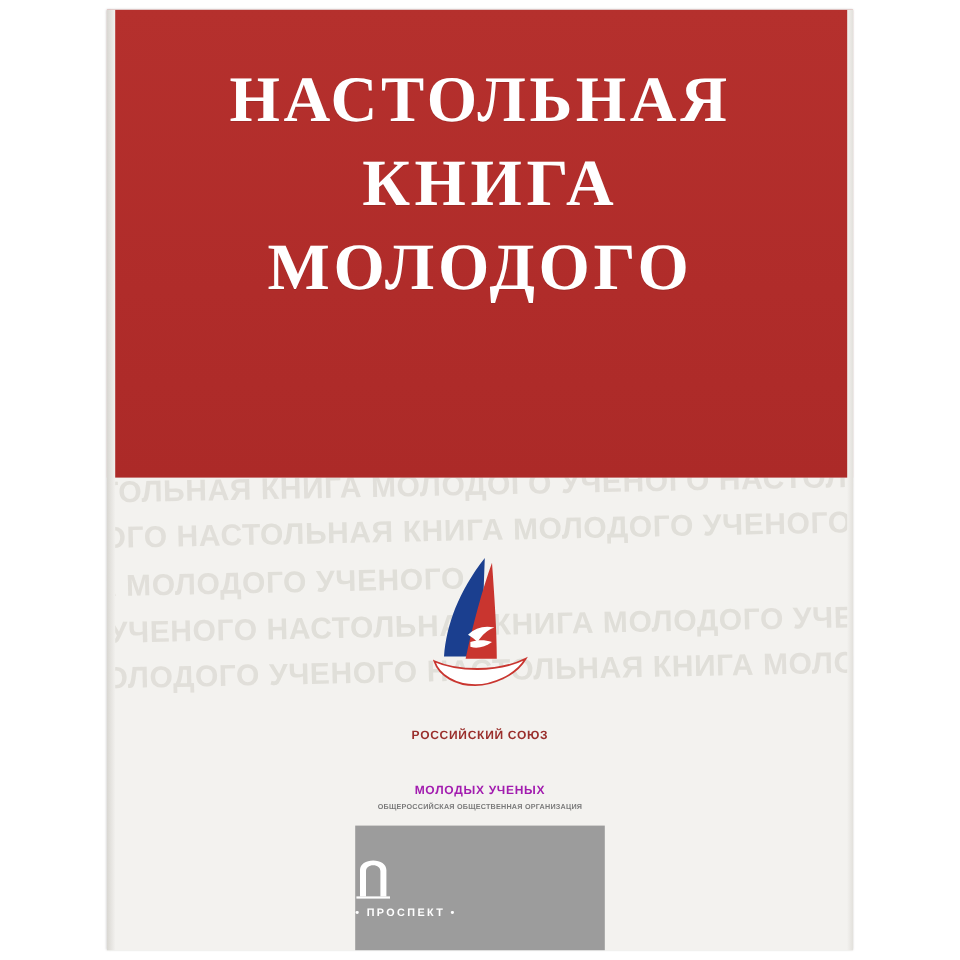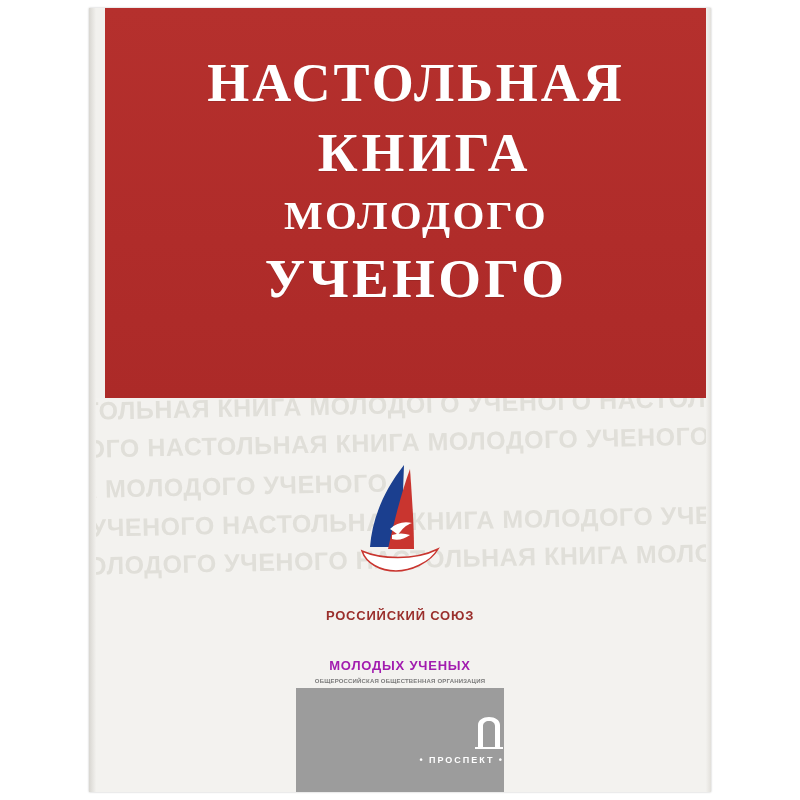--- a/index.html
+++ b/index.html
@@ -54,7 +54,7 @@
   
   .red-panel {
     position: absolute;
-    left: 16px;
+    left: 0;
     top: 0;
     width: 100%;
     height: 390px;

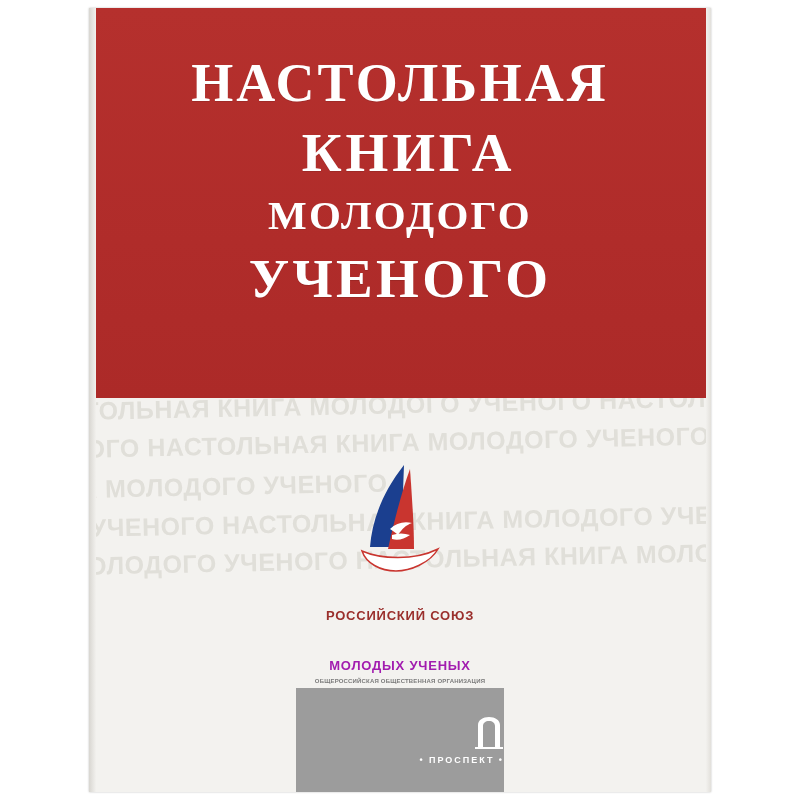--- a/index.html
+++ b/index.html
@@ -83,7 +83,7 @@
   }
   .title-line.l1 { font-size: 54px; margin-bottom: 14px; }
   .title-line.l2 { font-size: 55px; margin-bottom: 14px; letter-spacing: 0.07em; padding-left: 17px; }
-  .title-line.l3 { font-size: 41px; margin-bottom: 14px; letter-spacing: 0.055em; }
+  .title-line.l3 { font-size: 55px; margin-bottom: 24px; letter-spacing: 0.055em; }
   .title-line.l4 { font-size: 55px; letter-spacing: 0.06em; }
 
   

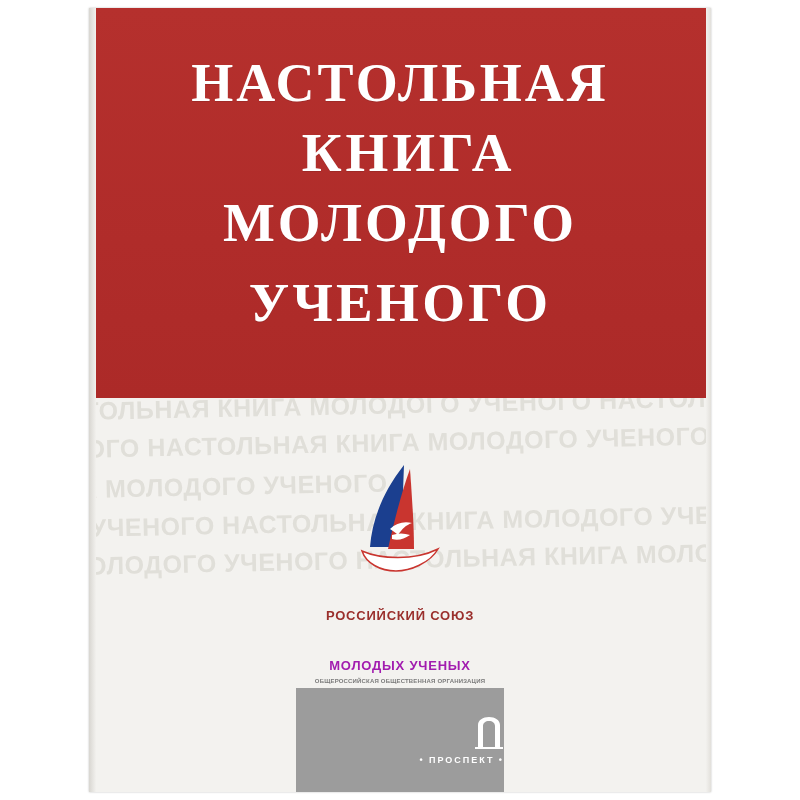--- a/index.html
+++ b/index.html
@@ -217,7 +217,6 @@
         <span class="title-line l1">НАСТОЛЬНАЯ</span>
         <span class="title-line l2">КНИГА</span>
         <span class="title-line l3">МОЛОДОГО</span>
-        <span class="title-line l4">УЧЕНОГО</span>
       </div>
     </div>
 

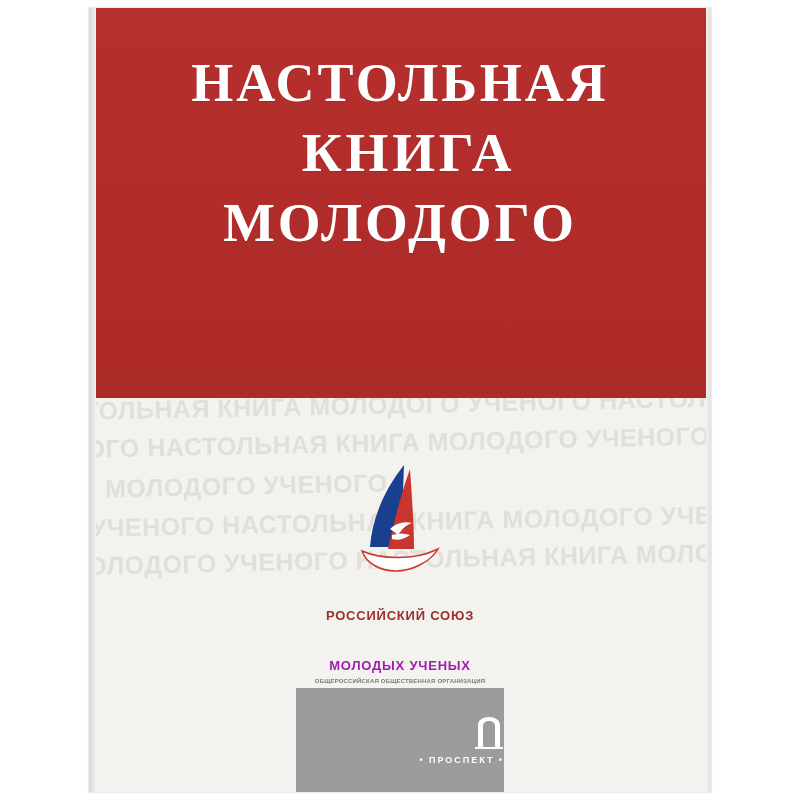--- a/index.html
+++ b/index.html
@@ -140,7 +140,7 @@
   .emblem-caption-2 {
     font-family: "Liberation Sans", sans-serif;
     font-weight: 700;
-    font-size: 13px;
+    font-size: 10px;
     letter-spacing: 0.06em;
     color: #9a2f2c;
     text-transform: uppercase;

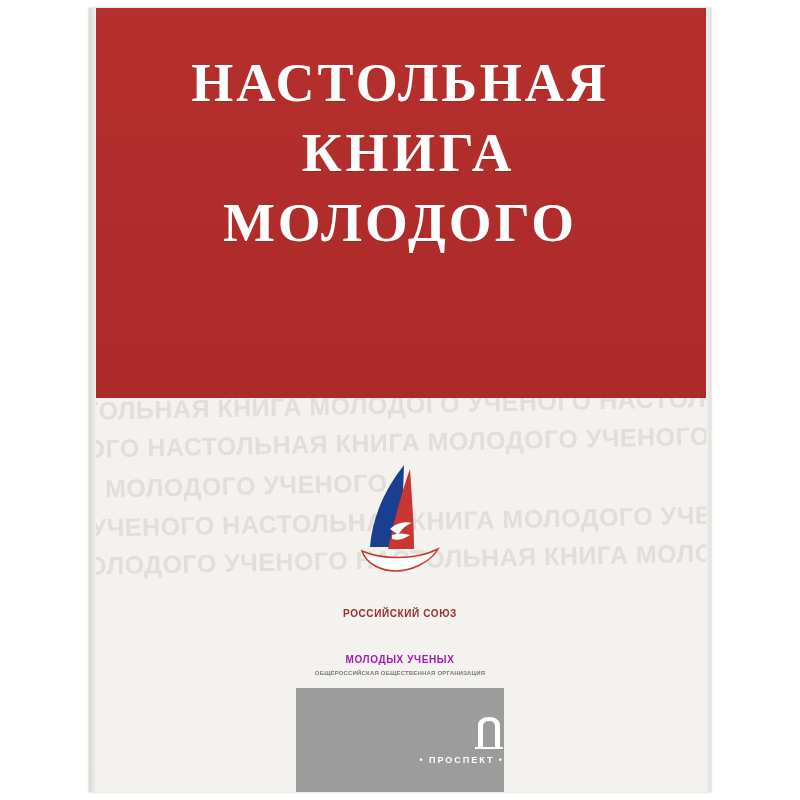--- a/index.html
+++ b/index.html
@@ -169,7 +169,7 @@
     z-index: 5;
     display: flex;
     flex-direction: column;
-    align-items: flex-end;
+    align-items: flex-start;
     justify-content: center;
   }
   .pub-mark {

